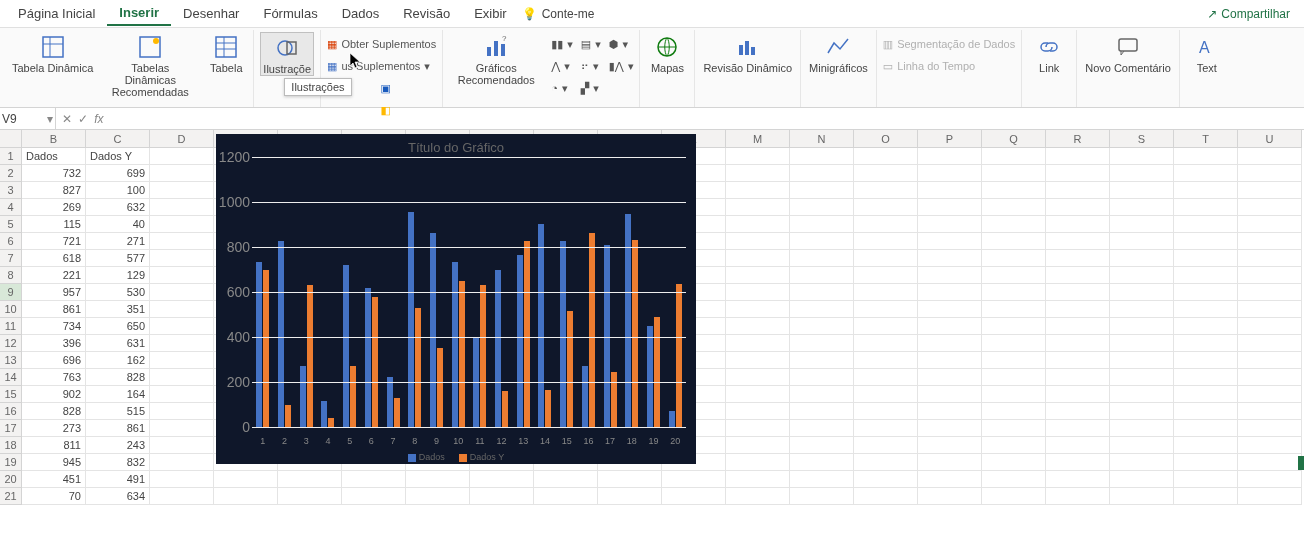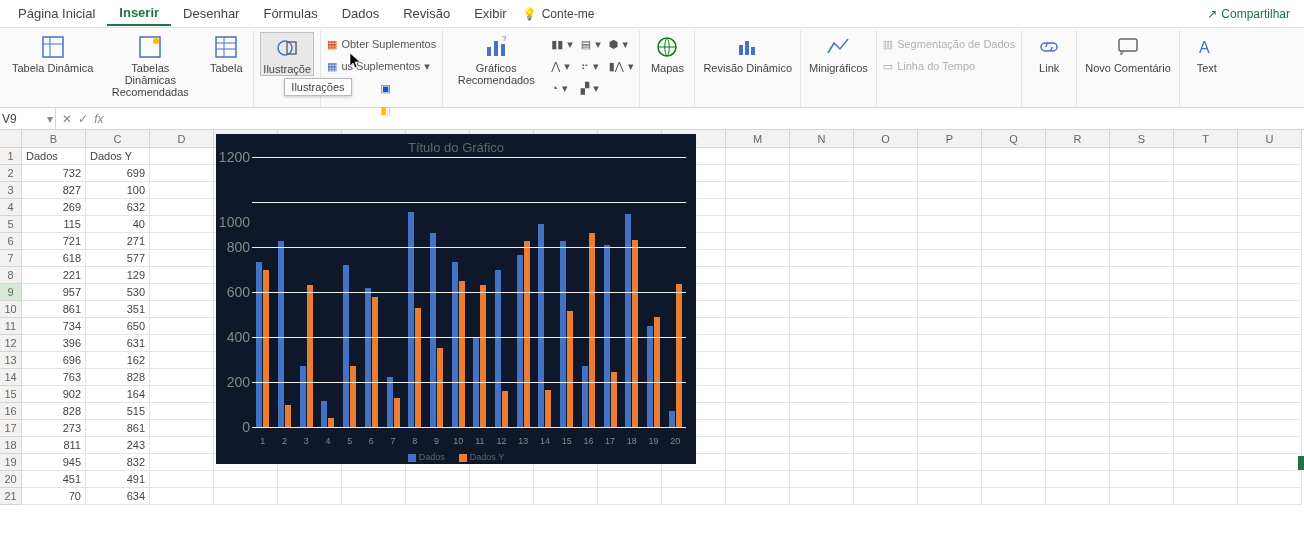--- a/index.html
+++ b/index.html
@@ -830,7 +830,7 @@
           <div class="ytick" style="top: 180px;">400</div>
           <div class="ytick" style="top: 135px;">600</div>
           <div class="ytick" style="top: 90px;">800</div>
-          <div class="ytick" style="top: 45px; margin-top: 20px;">1000</div>
+          <div class="ytick" style="top: 45px;">1000</div>
           <div class="ytick" style="top: 0px;">1200</div>
         </div>
       <div class="bars" id="bars">

